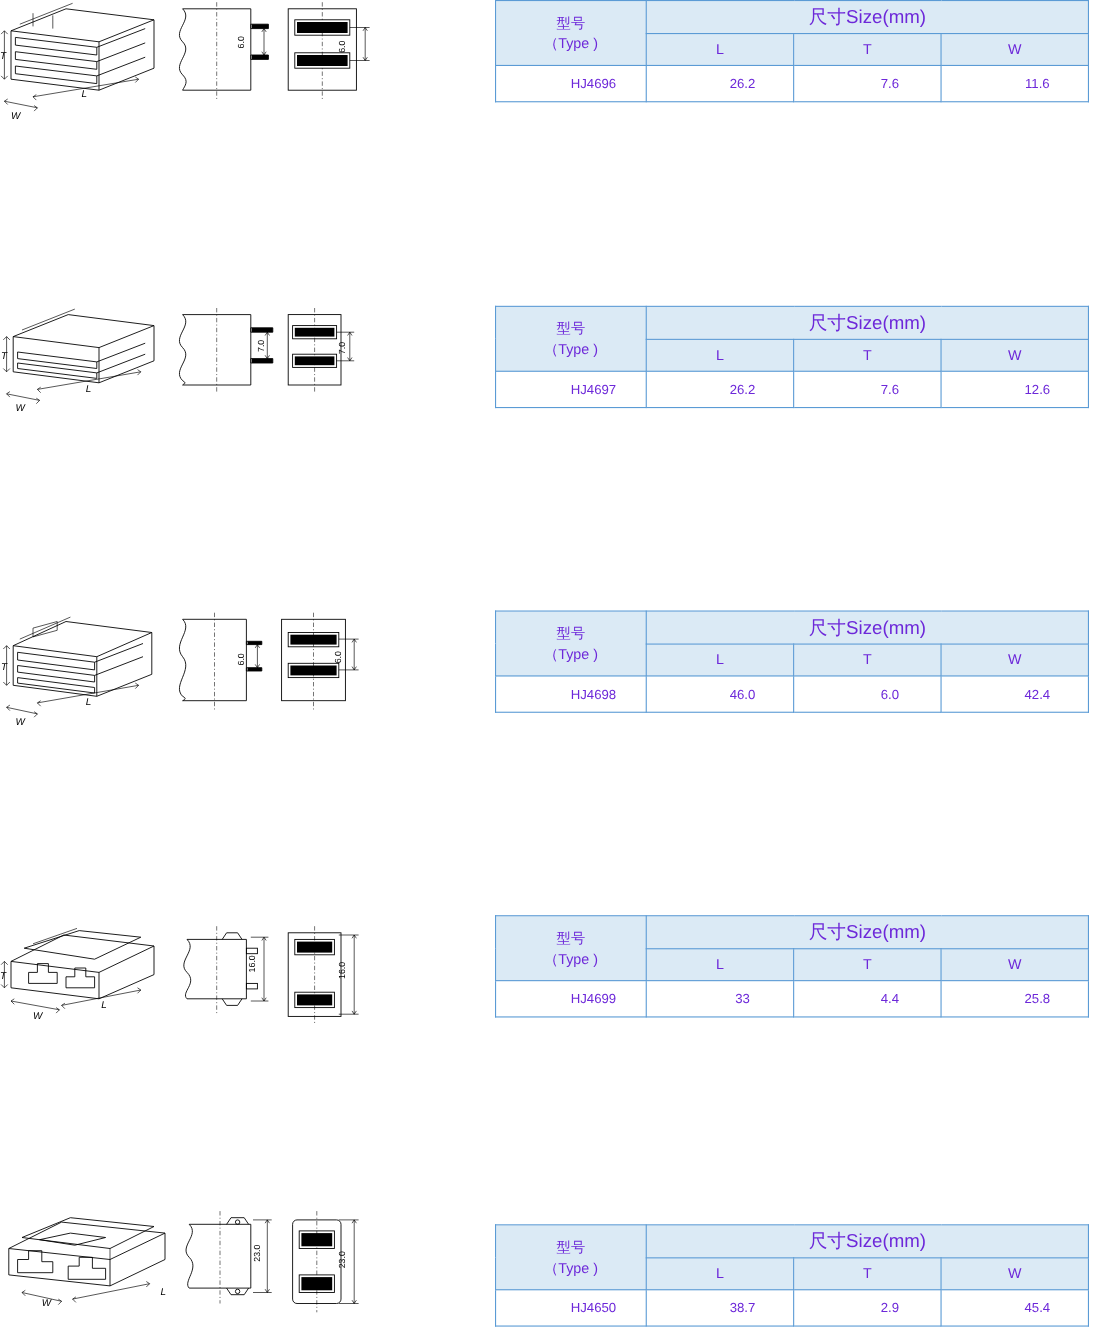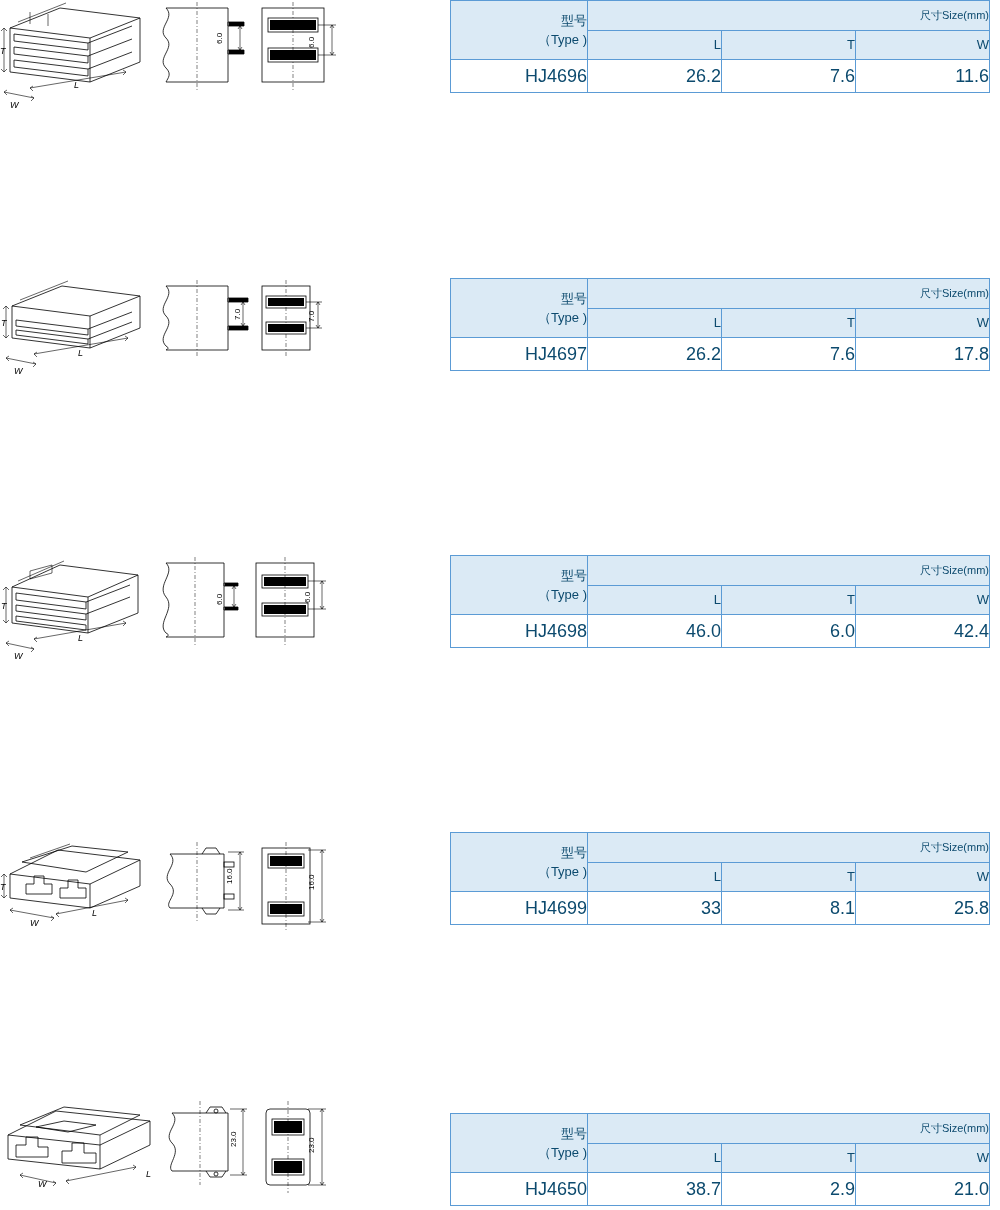--- a/index.html
+++ b/index.html
@@ -41,11 +41,11 @@
   }
   .spec-table td, .spec-table th {
     border: 1px solid #5b9bd5;
-    text-align: right;
+    text-align: center;
     vertical-align: middle;
     font-weight: normal;
     font-size: 13px;
-    color: #0c4a6e;
+    color: #6d28d9;
     padding: 0;
   }
   .spec-table .hdr {

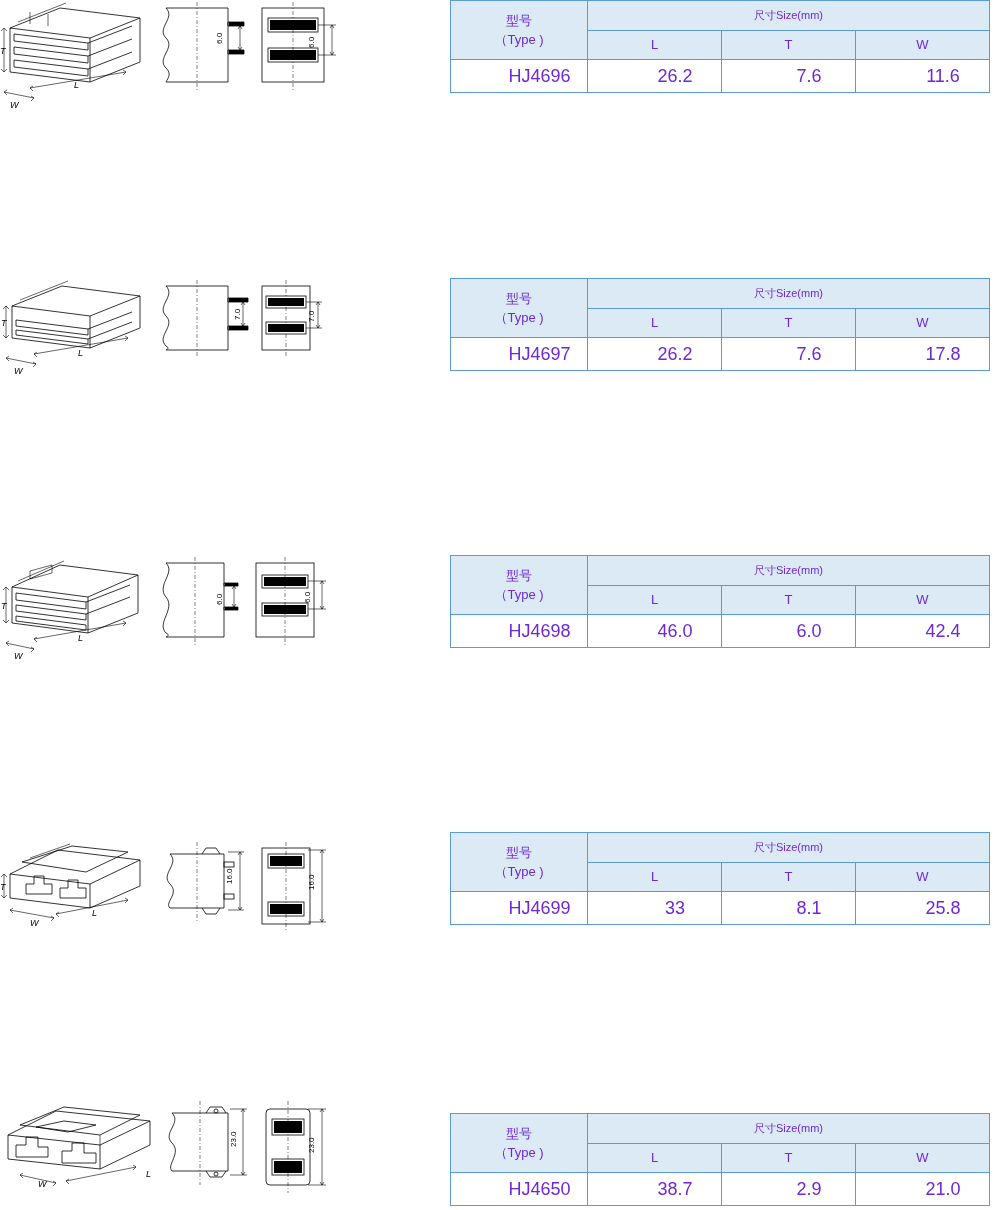--- a/index.html
+++ b/index.html
@@ -59,7 +59,7 @@
   }
   .spec-table .hdr-size {
     height: 28px;
-    font-size: 11px;
+    font-size: 17px;
   }
   .spec-table .sub {
     height: 28px;

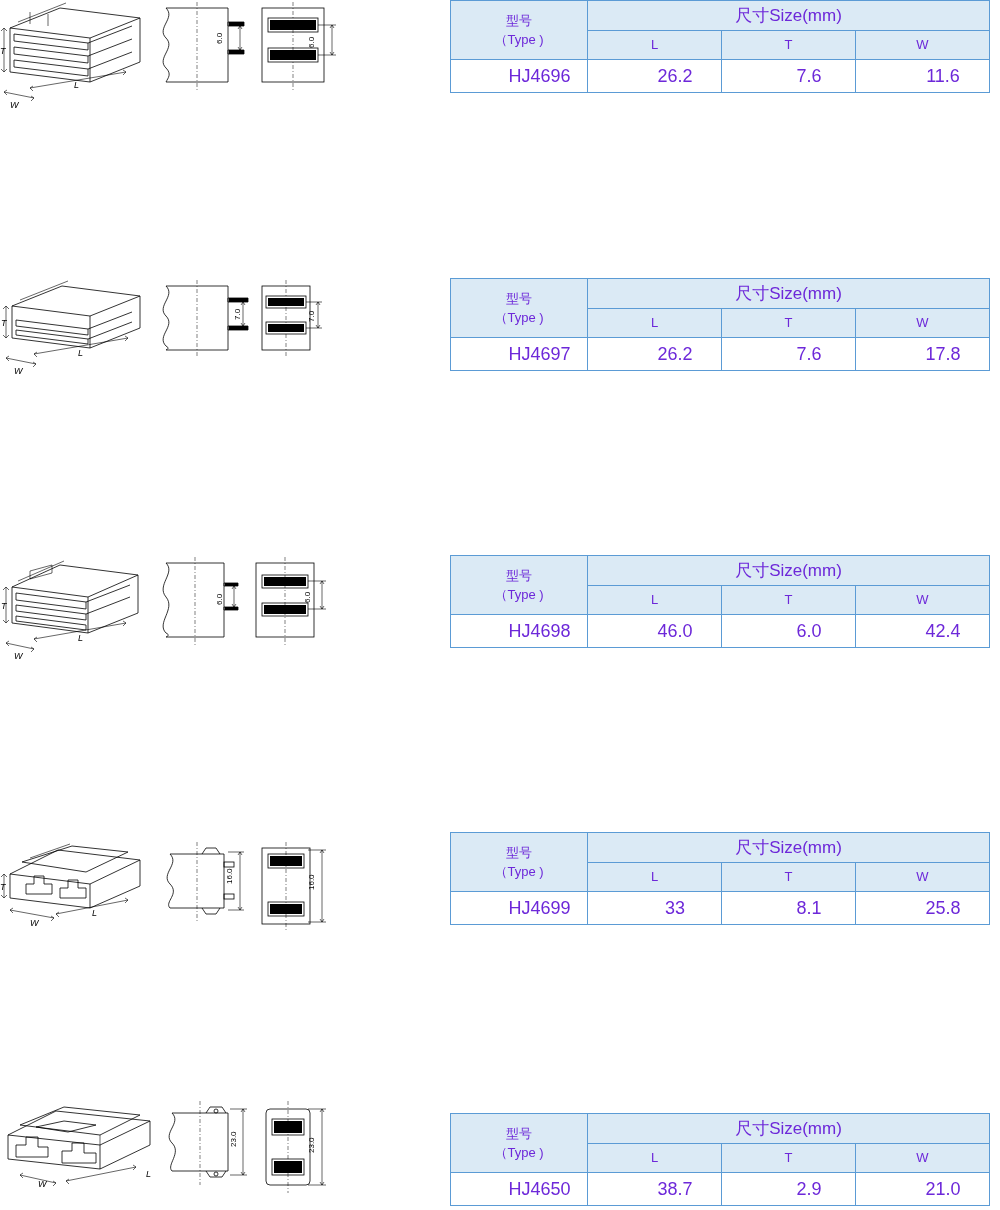--- a/index.html
+++ b/index.html
@@ -69,7 +69,7 @@
   .spec-table .val {
     height: 32px;
     background: #ffffff;
-    font-size: 18px;
+    font-size: 12px;
     padding-left: 41px;
   }
   .col-l { width: 136px; }

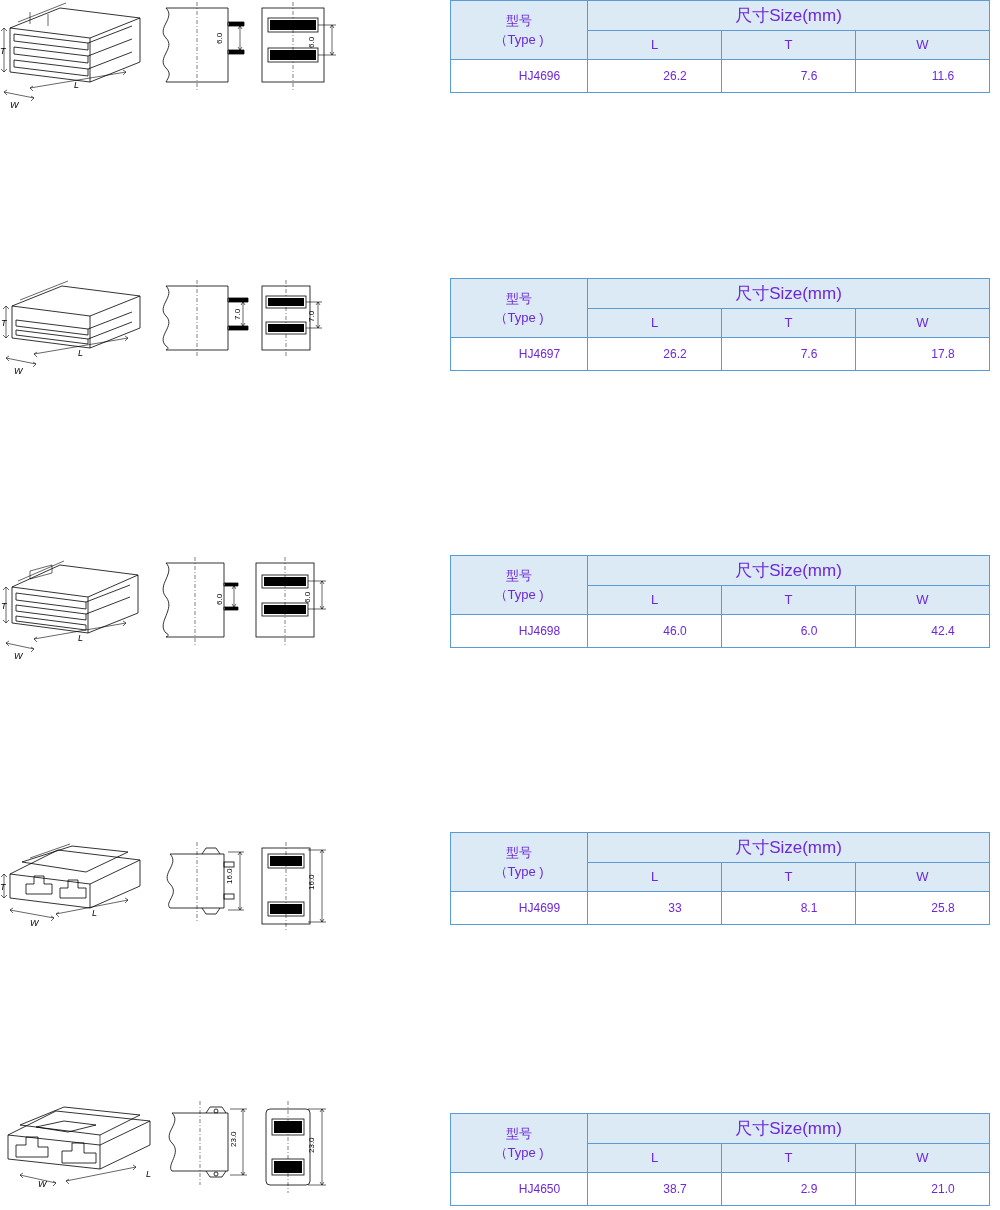--- a/index.html
+++ b/index.html
@@ -263,7 +263,7 @@
       <td class="val">HJ4697</td>
       <td class="val">26.2</td>
       <td class="val">7.6</td>
-      <td class="val">17.8</td>
+      <td class="val">12.6</td>
     </tr>
   </tbody>
     </table>

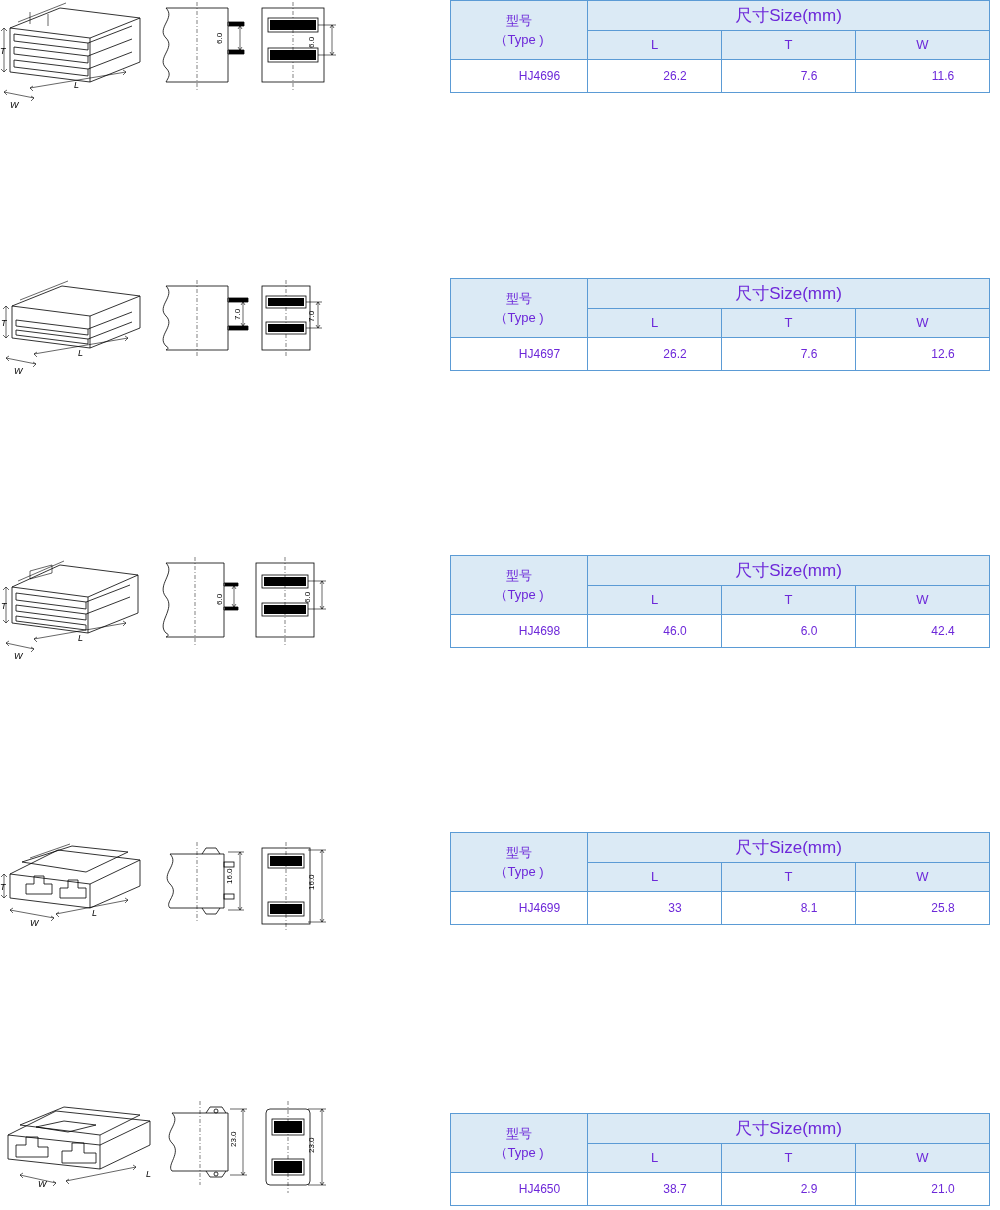--- a/index.html
+++ b/index.html
@@ -429,7 +429,7 @@
     <tr>
       <td class="val">HJ4699</td>
       <td class="val">33</td>
-      <td class="val">8.1</td>
+      <td class="val">4.4</td>
       <td class="val">25.8</td>
     </tr>
   </tbody>

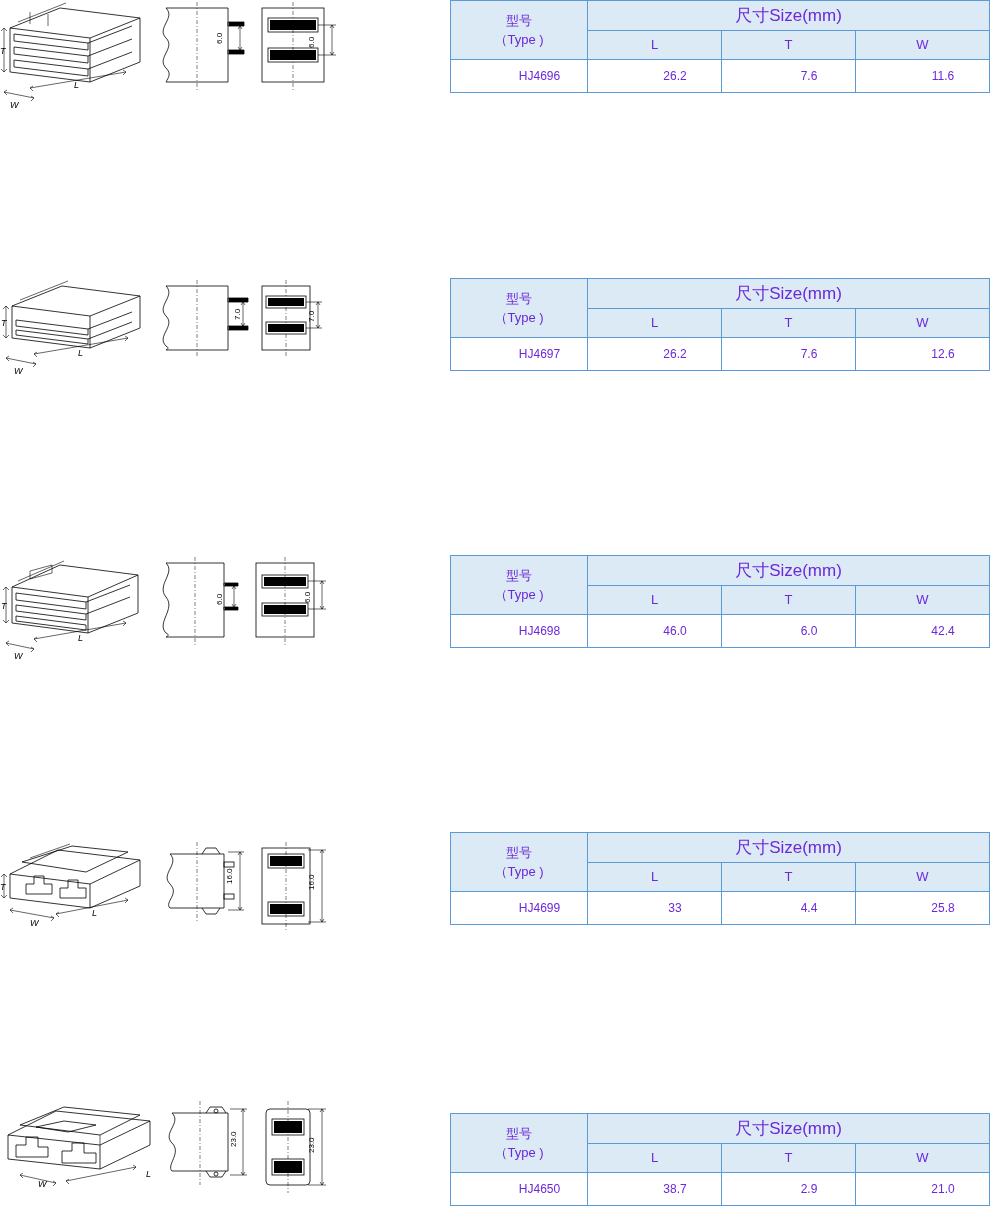--- a/index.html
+++ b/index.html
@@ -510,7 +510,7 @@
       <td class="val">HJ4650</td>
       <td class="val">38.7</td>
       <td class="val">2.9</td>
-      <td class="val">21.0</td>
+      <td class="val">45.4</td>
     </tr>
   </tbody>
     </table>

